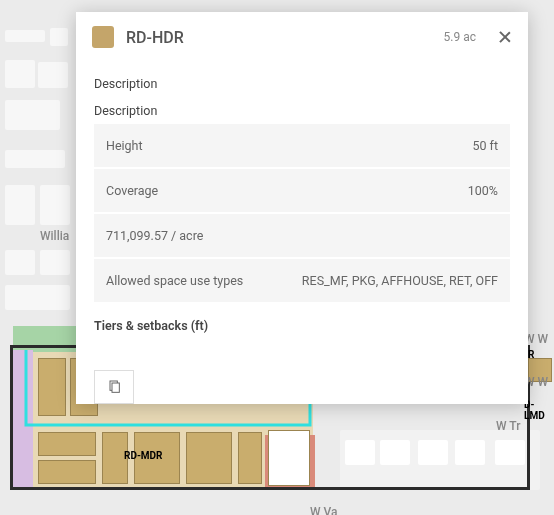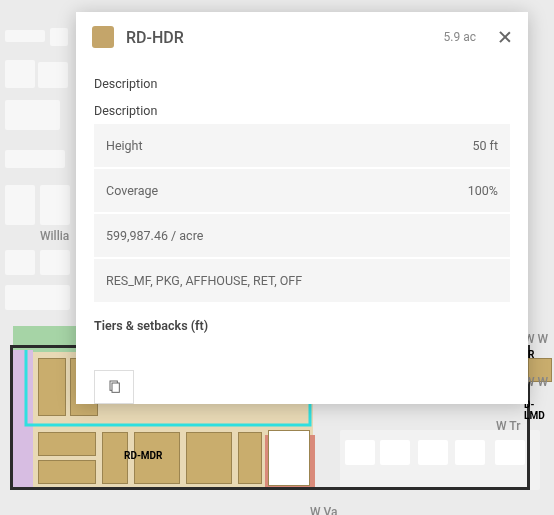--- a/index.html
+++ b/index.html
@@ -221,7 +221,7 @@
       <span class="val">100%</span>
     </div>
     <div class="param-row">
-      <span class="val">599,987.46 / acre</span>
+      <span class="val">711,099.57 / acre</span>
     </div>
     <div class="param-row">
       <span class="val">RES_MF, PKG, AFFHOUSE, RET, OFF</span>

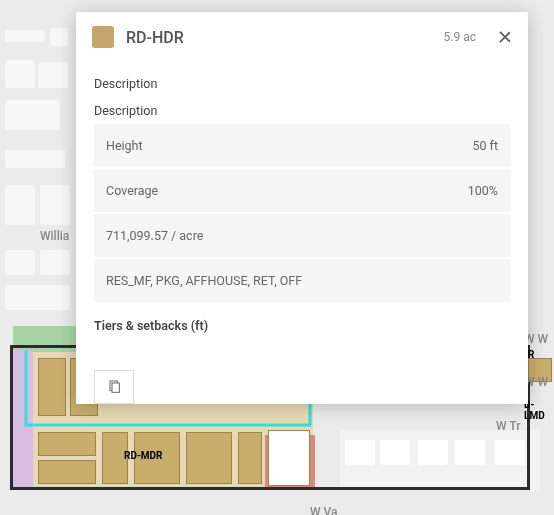--- a/index.html
+++ b/index.html
@@ -224,6 +224,7 @@
       <span class="val">711,099.57 / acre</span>
     </div>
     <div class="param-row">
+      <span>Allowed space use types</span>
       <span class="val">RES_MF, PKG, AFFHOUSE, RET, OFF</span>
     </div>
 

